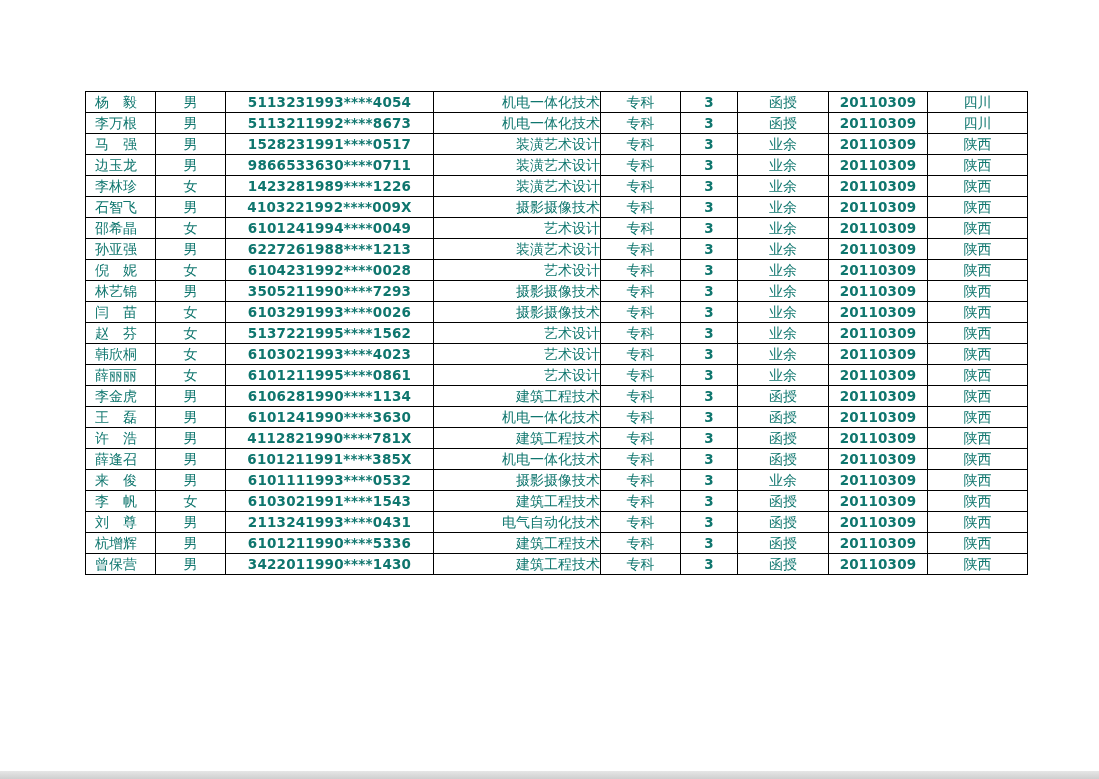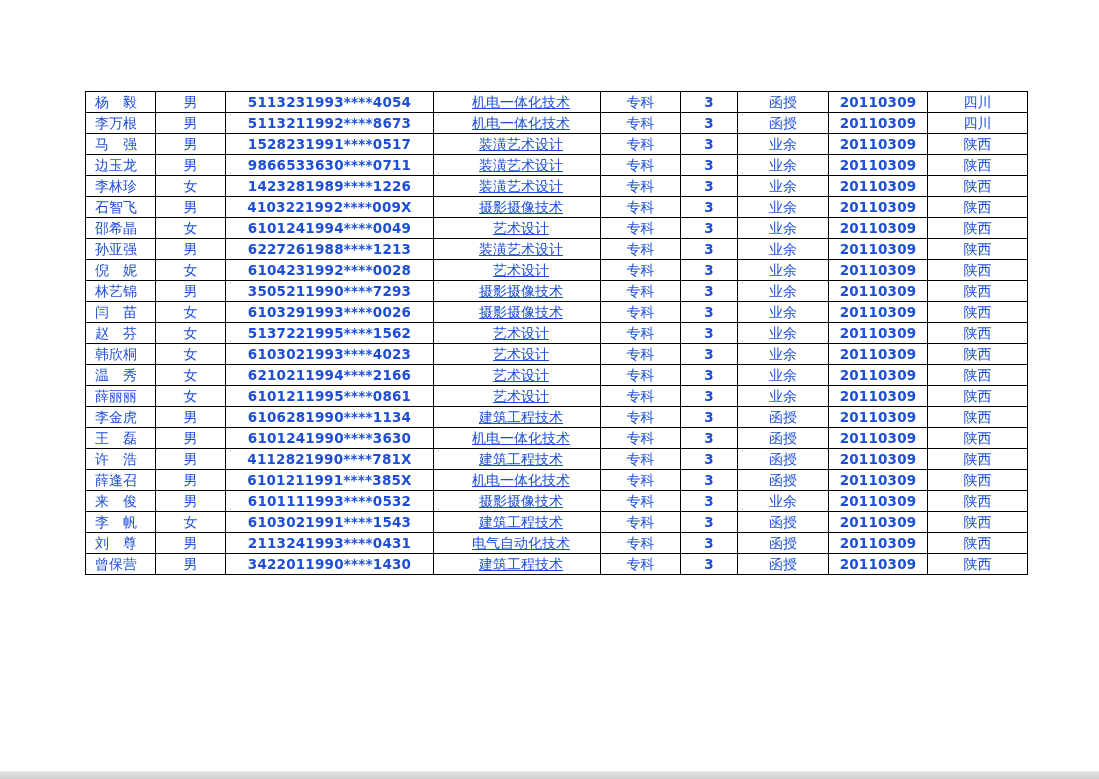--- a/index.html
+++ b/index.html
@@ -22,7 +22,7 @@
     border-collapse: collapse;
     table-layout: fixed;
     width: 942px;
-    color: #1d4ed8;
+    color: #0f766e;
   }
   .enrollment-table td {
     border: 1px solid #000000;

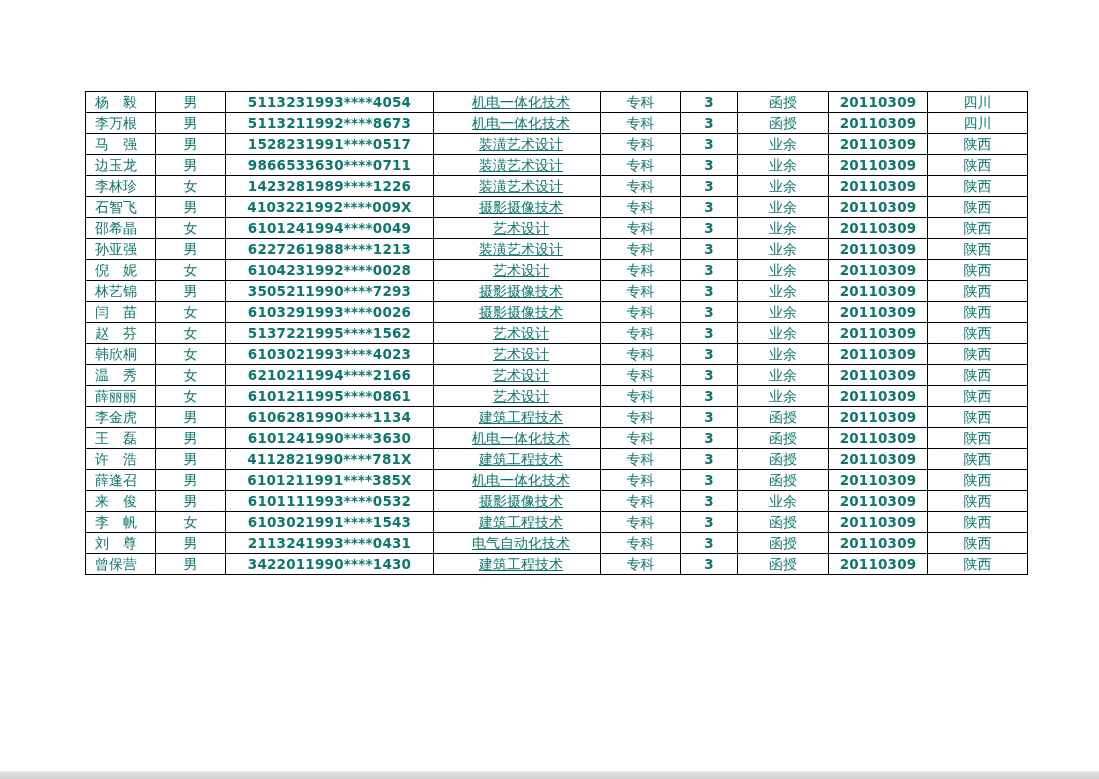--- a/index.html
+++ b/index.html
@@ -39,9 +39,8 @@
     padding-left: 9px;
   }
   .enrollment-table td.col-major {
-    text-align: center;
+    text-align: right;
     padding-left: 8px;
-    text-decoration: underline;
   }
   .enrollment-table td.col-id,
   .enrollment-table td.col-date,

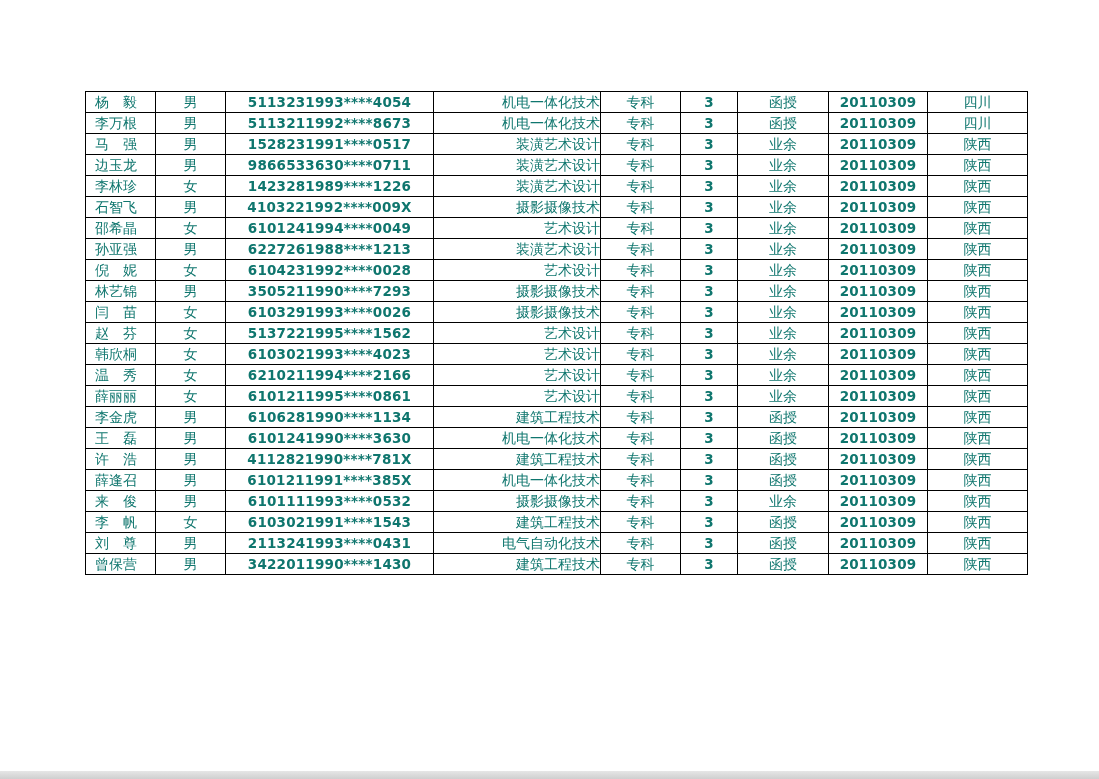--- a/index.html
+++ b/index.html
@@ -229,17 +229,6 @@
     <td class="col-province">陕西</td>
   </tr>
         <tr>
-    <td class="col-name">温　秀</td>
-    <td class="col-gender">女</td>
-    <td class="col-id">6210211994****2166</td>
-    <td class="col-major">艺术设计</td>
-    <td class="col-level">专科</td>
-    <td class="col-years">3</td>
-    <td class="col-mode">业余</td>
-    <td class="col-date">20110309</td>
-    <td class="col-province">陕西</td>
-  </tr>
-        <tr>
     <td class="col-name">薛丽丽</td>
     <td class="col-gender">女</td>
     <td class="col-id">6101211995****0861</td>

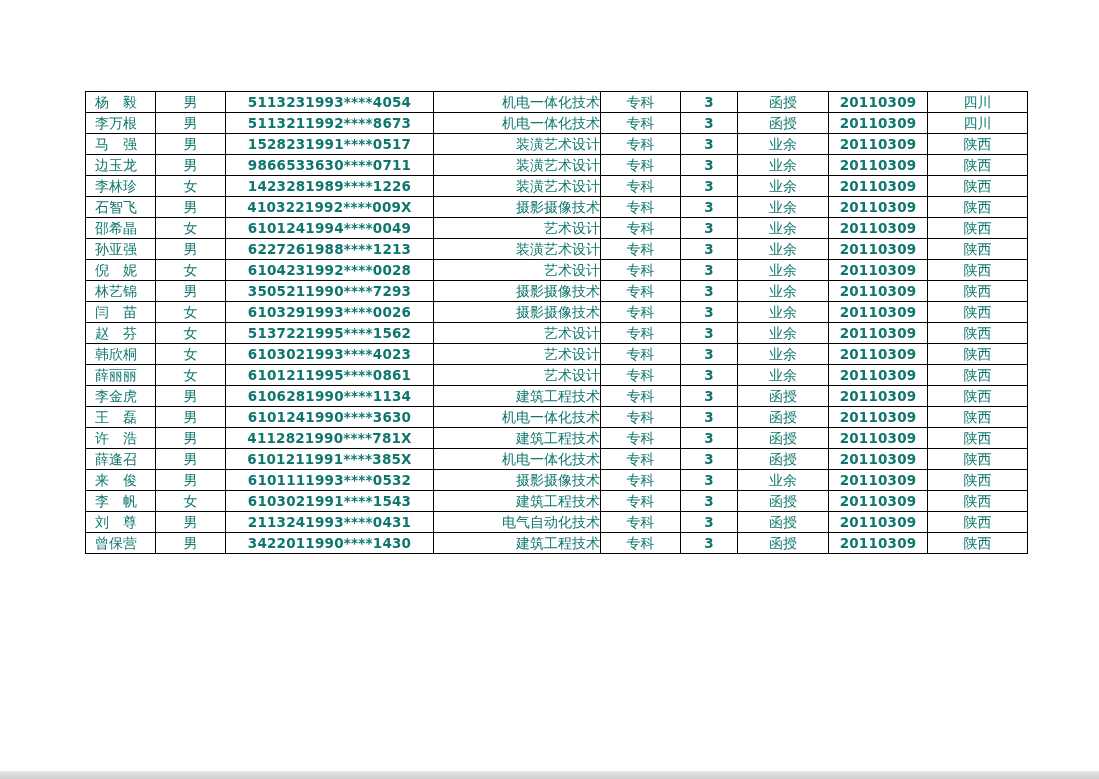--- a/index.html
+++ b/index.html
@@ -317,6 +317,17 @@
     <td class="col-province">陕西</td>
   </tr>
         <tr>
+    <td class="col-name">杭增辉</td>
+    <td class="col-gender">男</td>
+    <td class="col-id">6101211990****5336</td>
+    <td class="col-major">建筑工程技术</td>
+    <td class="col-level">专科</td>
+    <td class="col-years">3</td>
+    <td class="col-mode">函授</td>
+    <td class="col-date">20110309</td>
+    <td class="col-province">陕西</td>
+  </tr>
+        <tr>
     <td class="col-name">曾保营</td>
     <td class="col-gender">男</td>
     <td class="col-id">3422011990****1430</td>

